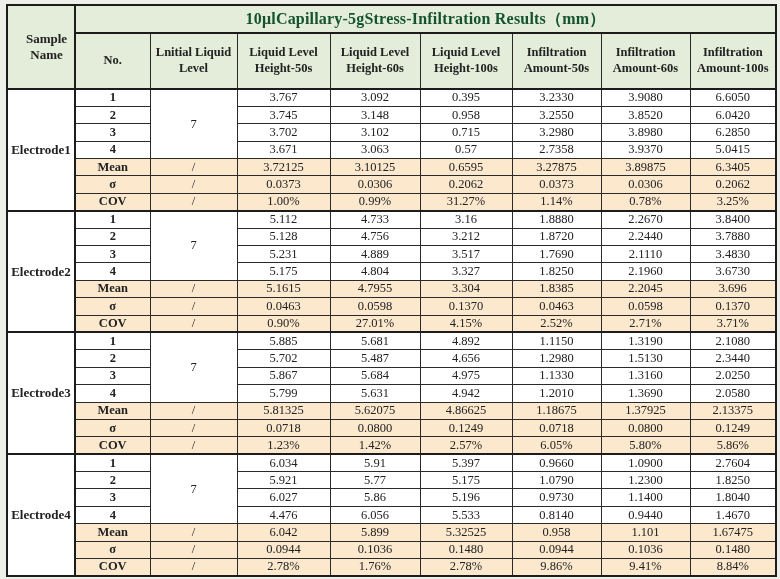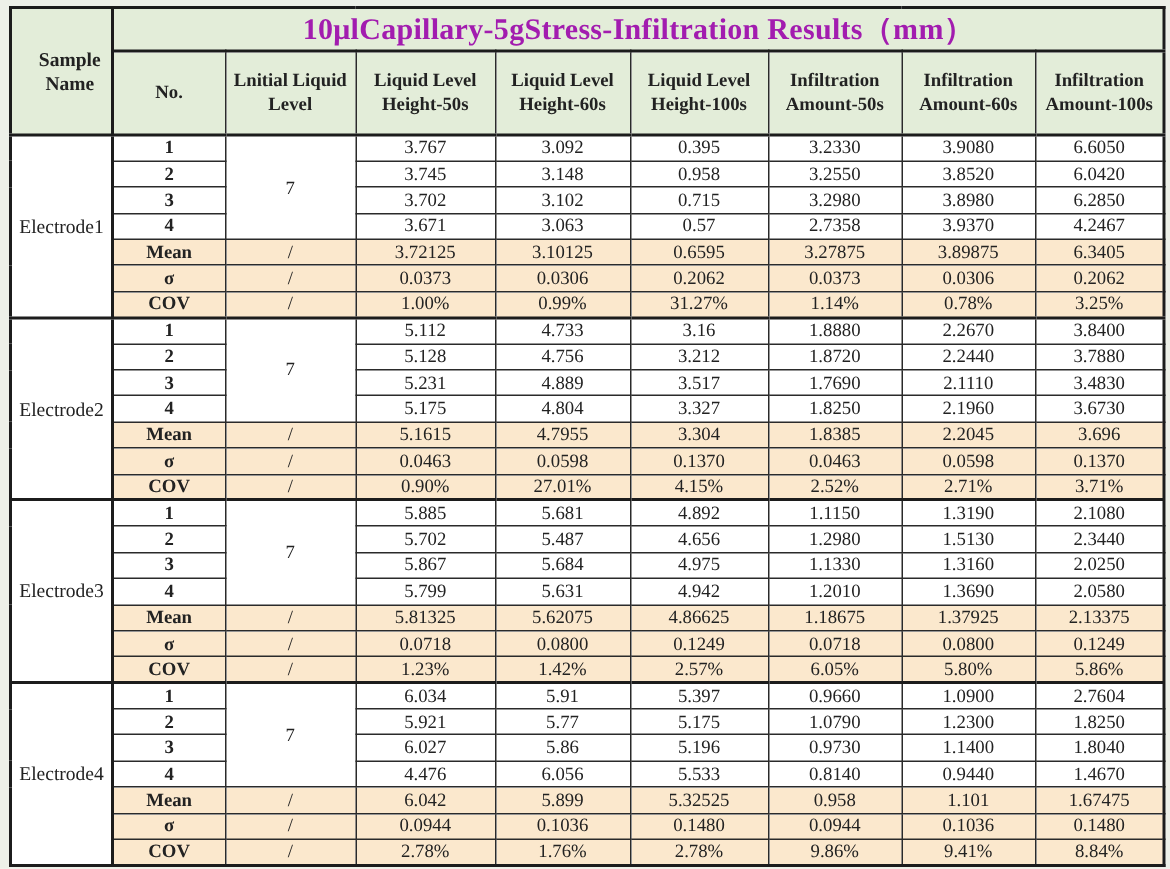--- a/index.html
+++ b/index.html
@@ -38,9 +38,9 @@
 
   th.title-cell {
     background: #e3edd9;
-    font-size: 20px;
+    font-size: 16px;
     font-weight: bold;
-    color: #a21caf;
+    color: #14532d;
     border-bottom: 2px solid #1c1c1c;
     letter-spacing: 0.2px;
   }

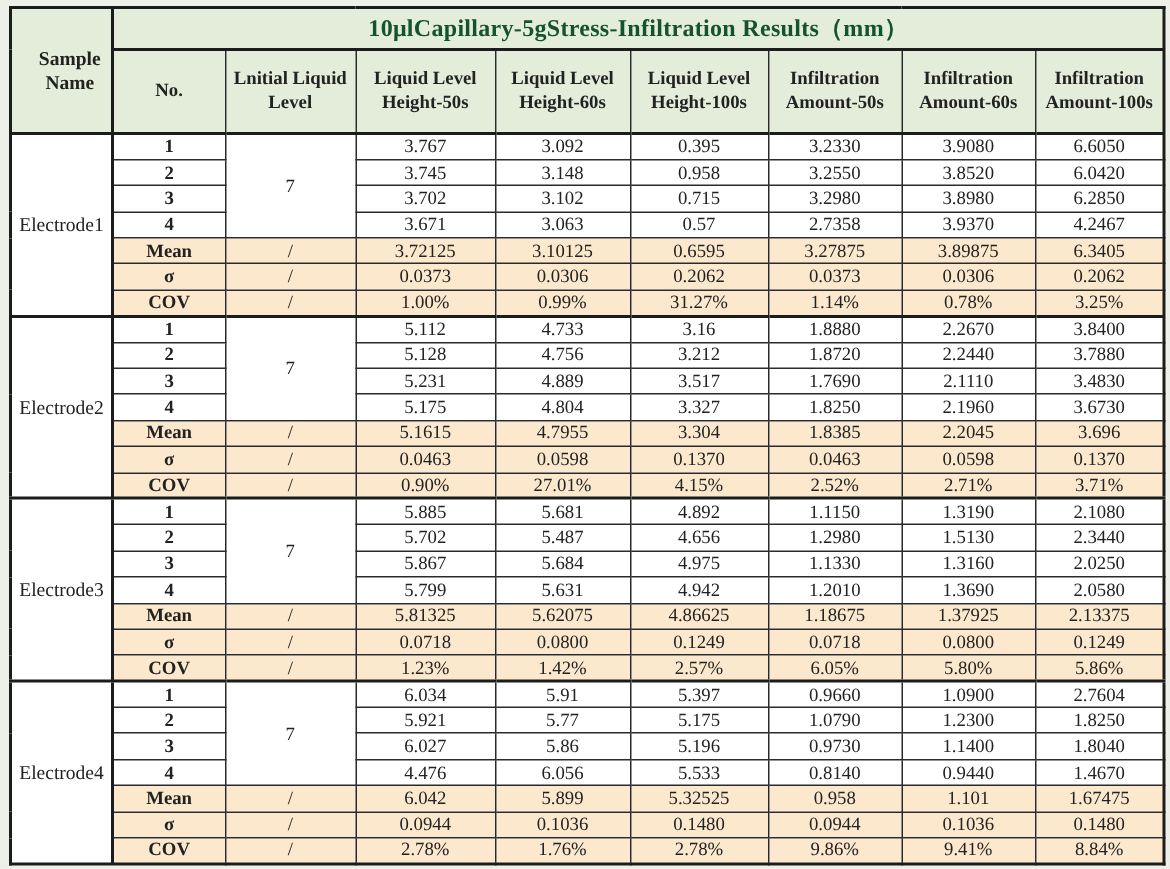--- a/index.html
+++ b/index.html
@@ -62,7 +62,7 @@
   td.sample-cell {
     background: #ffffff;
     font-size: 13px;
-    font-weight: normal;
+    font-weight: bold;
     border-right: 2px solid #1c1c1c;
     border-radius: 19px;
   }

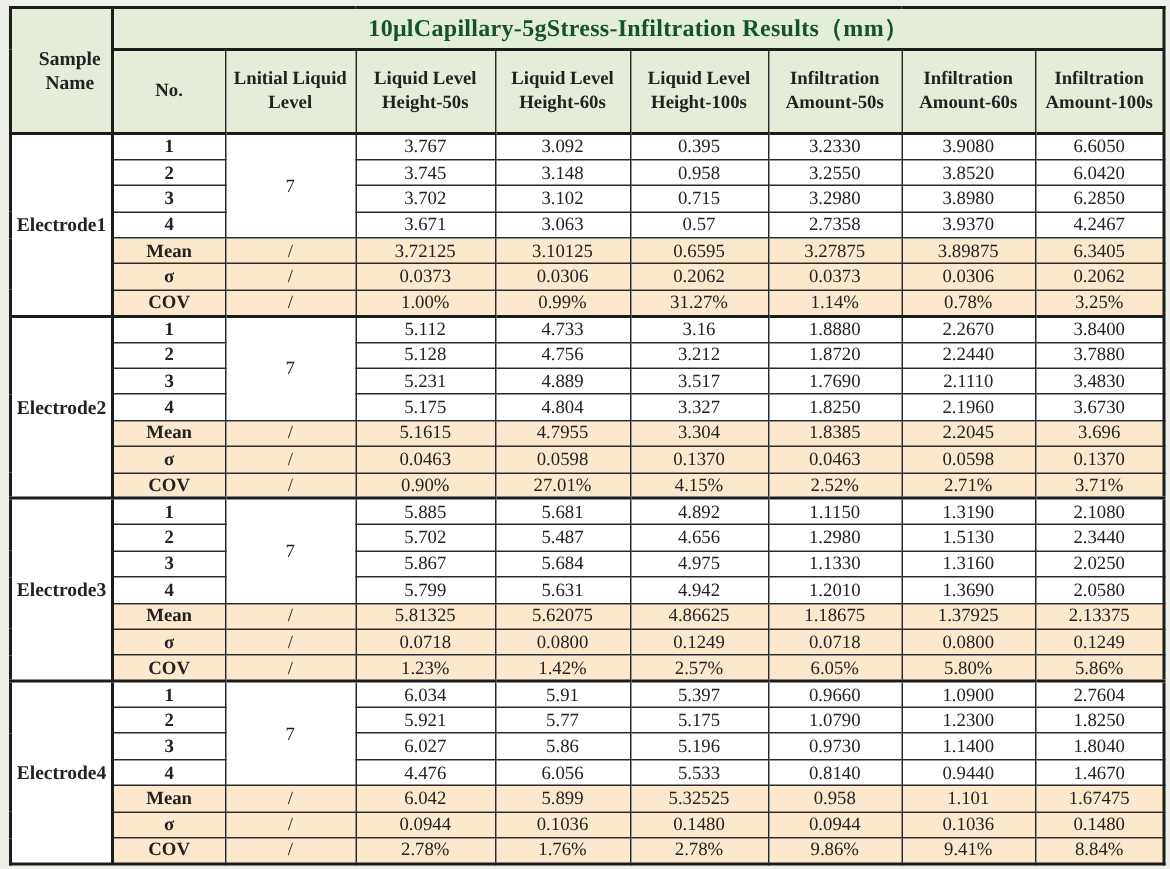--- a/index.html
+++ b/index.html
@@ -144,7 +144,7 @@
           <td class="val-cell">0.57</td>
           <td class="val-cell">2.7358</td>
           <td class="val-cell">3.9370</td>
-          <td class="val-cell">4.2467</td>
+          <td class="val-cell">5.0415</td>
         </tr>
         <tr class="data-row stat-row">
           <td class="stat-label-cell">Mean</td>

